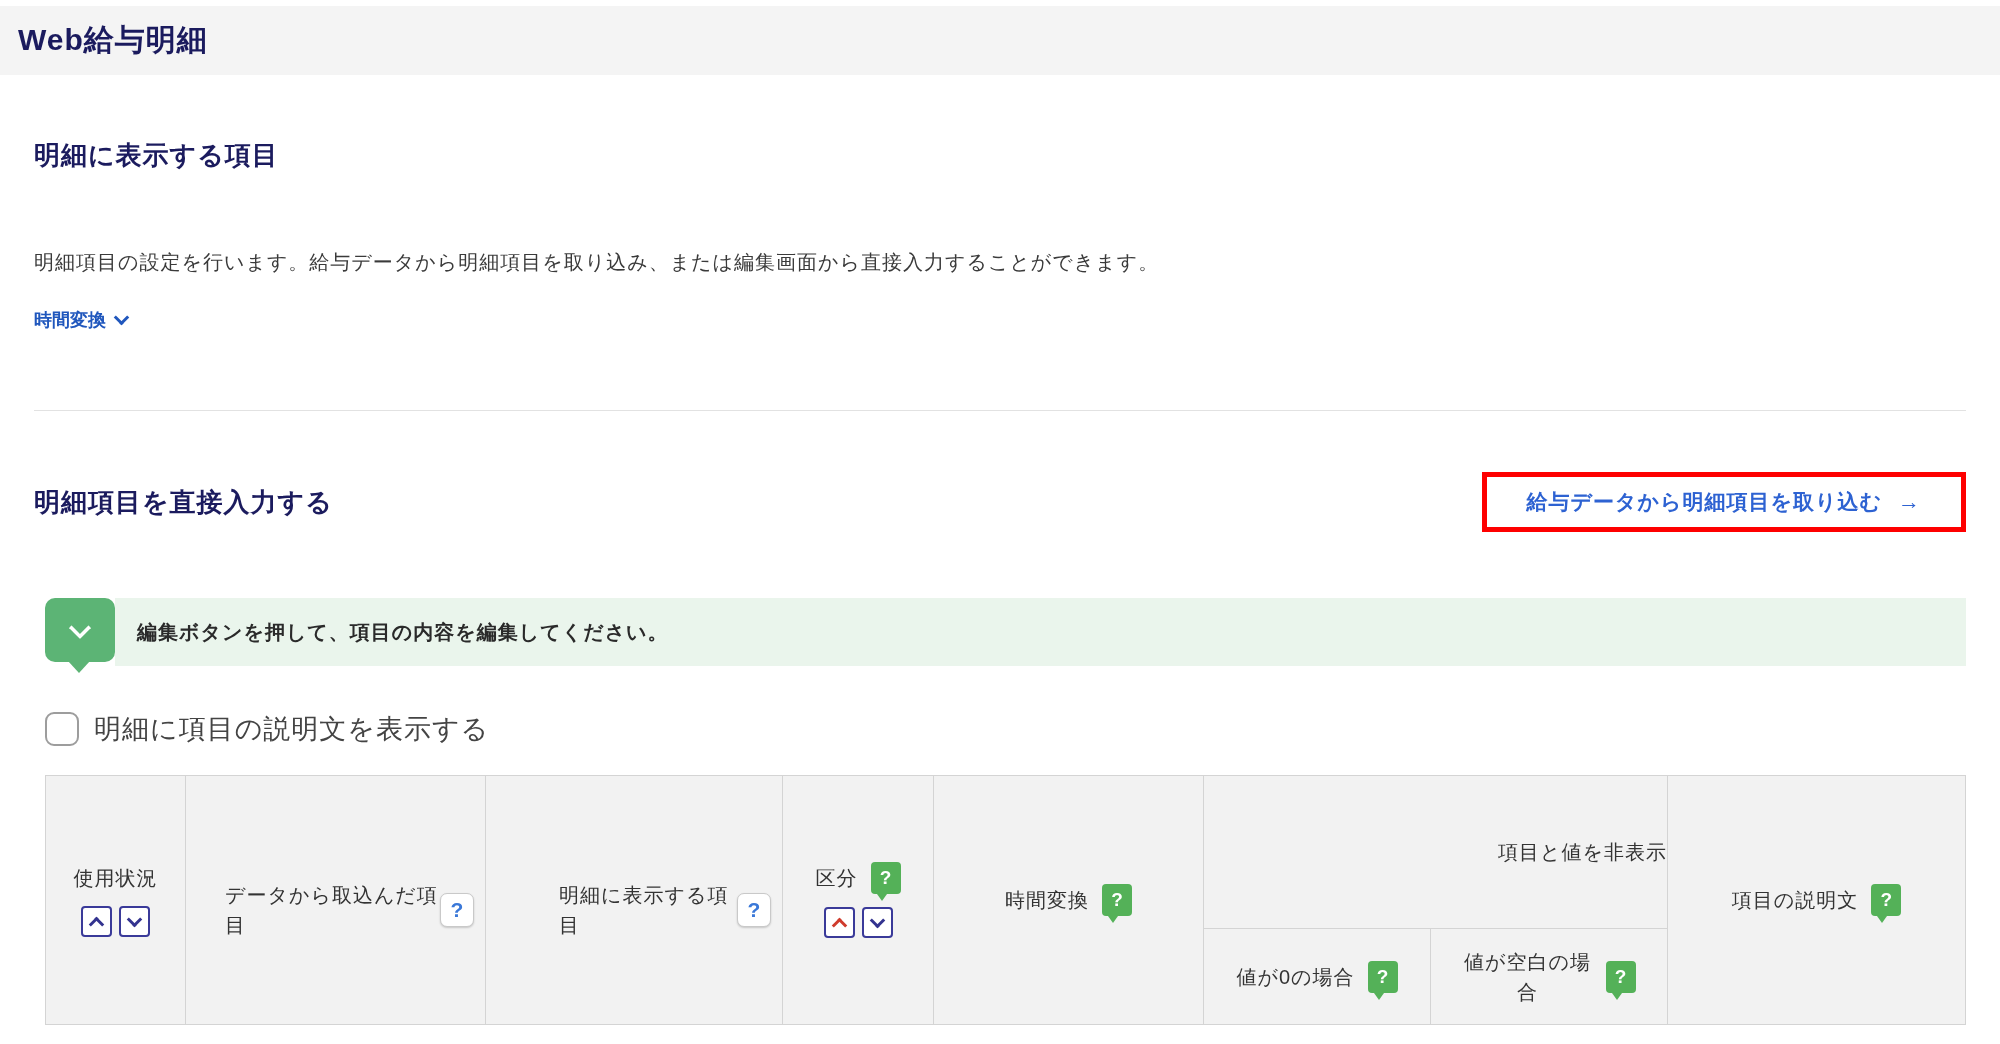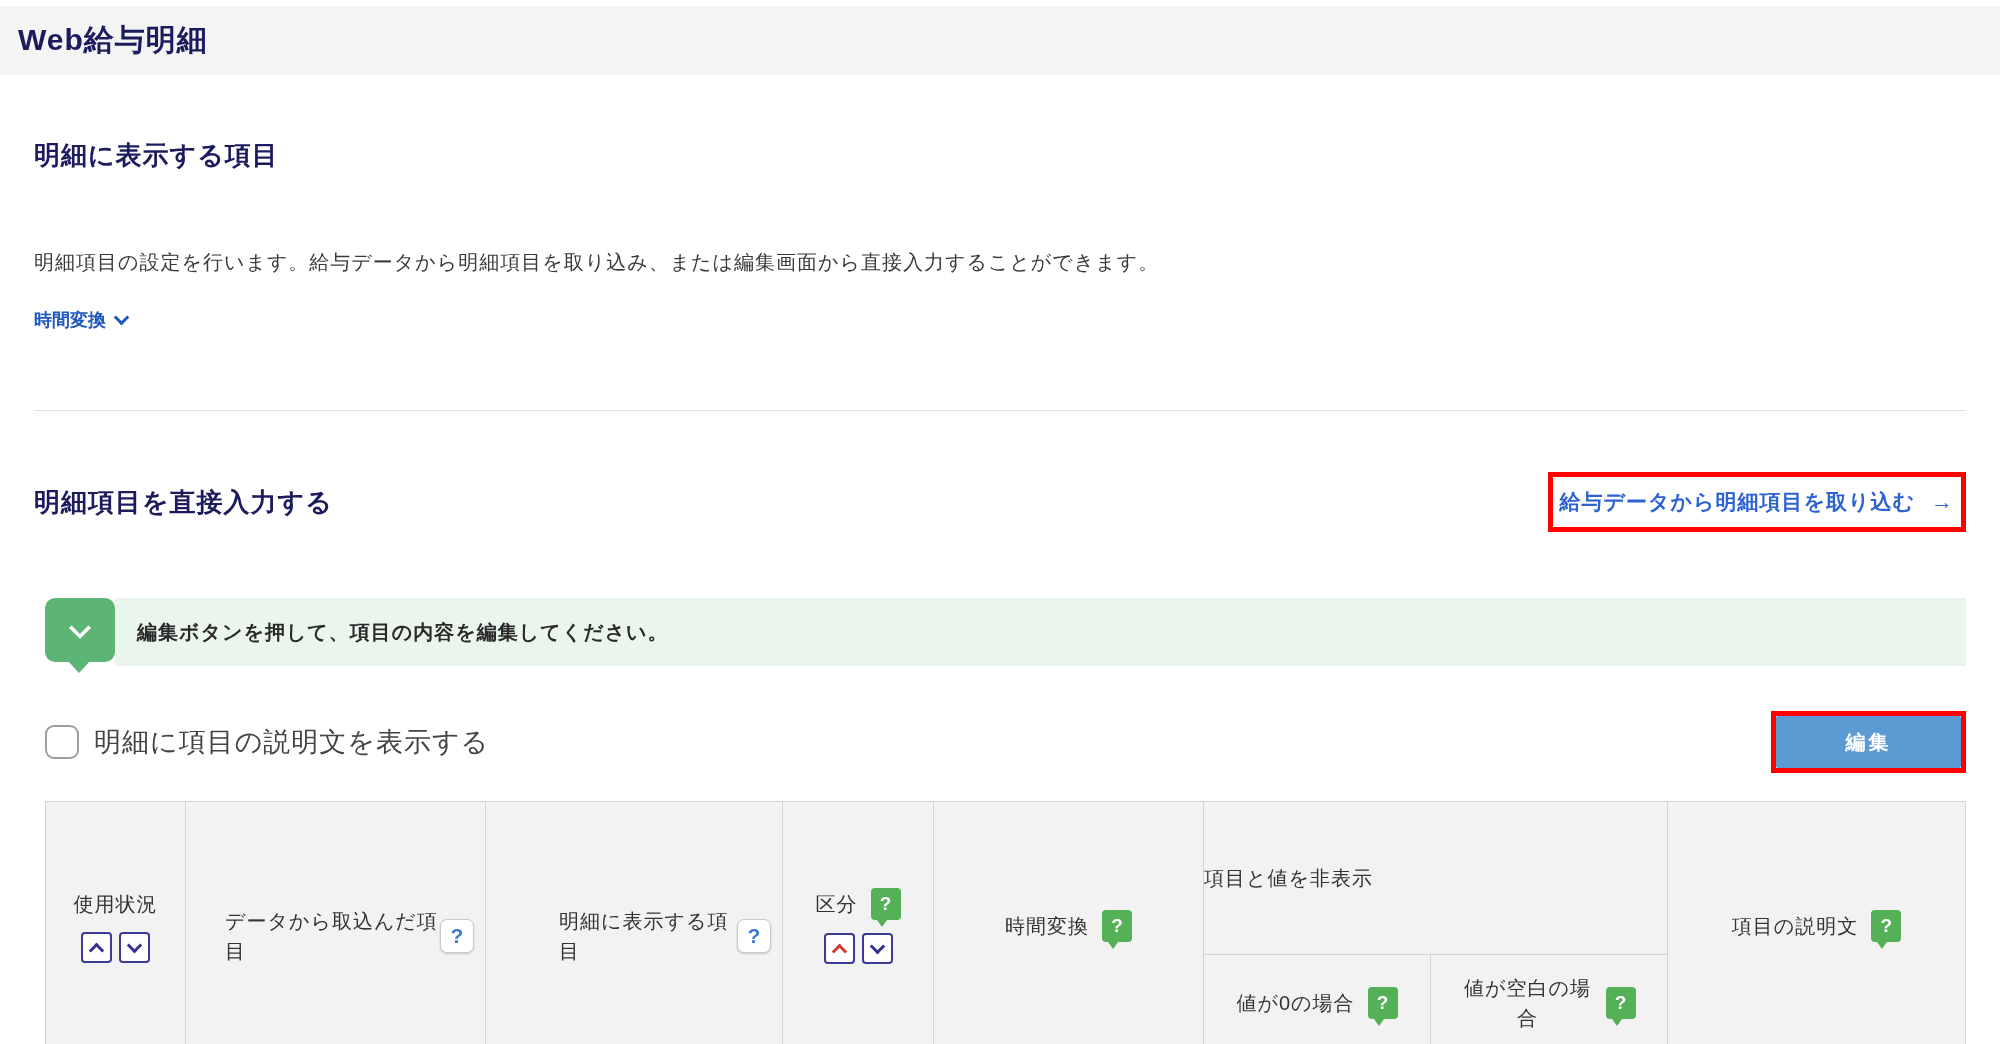--- a/index.html
+++ b/index.html
@@ -24,7 +24,7 @@
   .direct-row { margin-top:61px; display:flex; justify-content:space-between; align-items:center; }
 
   .red-box { border:5px solid #fe0000; }
-  .import-box { padding:11px 7px; }
+  .import-box { padding:11px 40px; }
   .import-link { display:inline-flex; align-items:center; gap:16px; text-decoration:none;
     font-size:21px; font-weight:bold; color:#2d62d2; letter-spacing:1px; cursor:pointer; }
   .arrow { font-size:22px; font-weight:bold; }

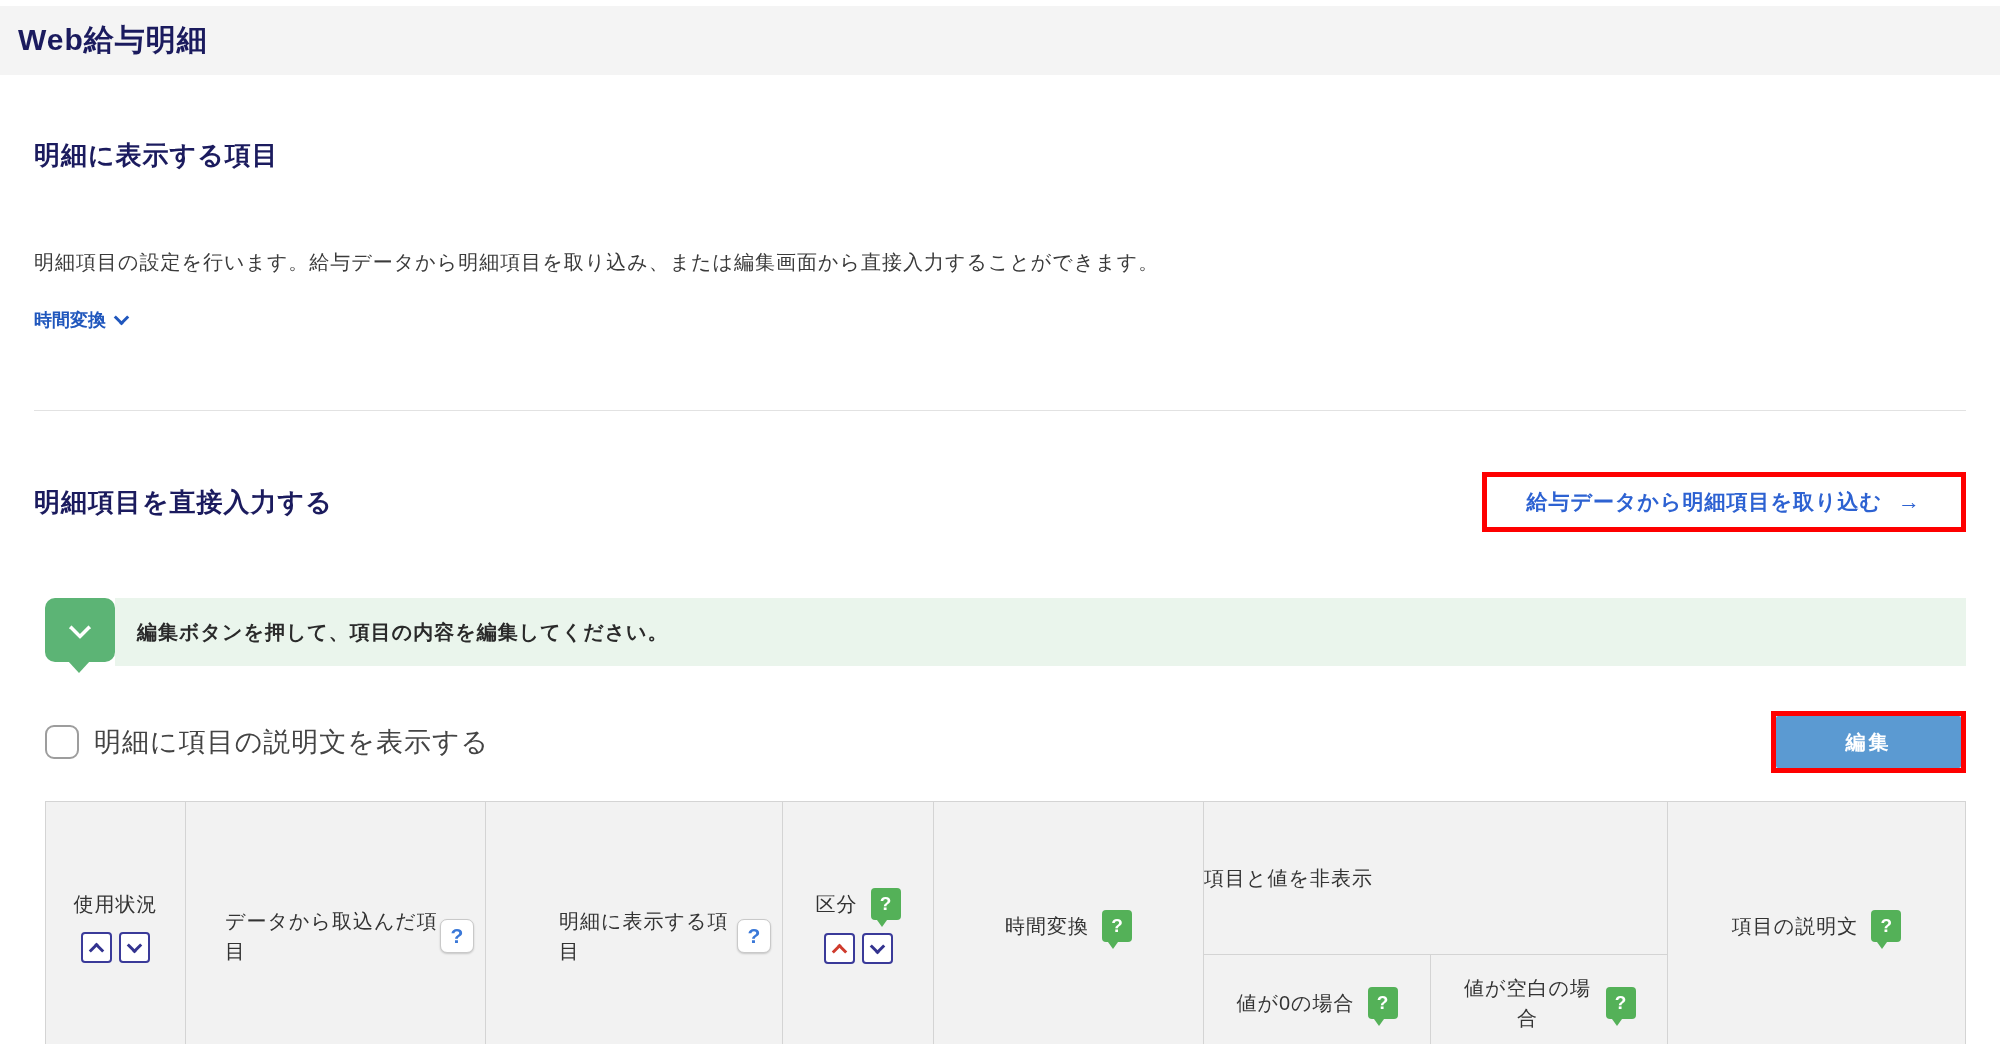--- a/index.html
+++ b/index.html
@@ -132,9 +132,6 @@
       <span class="checkbox"></span>
       <span class="lbl">明細に項目の説明文を表示する</span>
     </label>
-    <div class="red-box btn-box">
-      <button class="edit-btn">編集</button>
-    </div>
   </div>
 
   <table class="items">

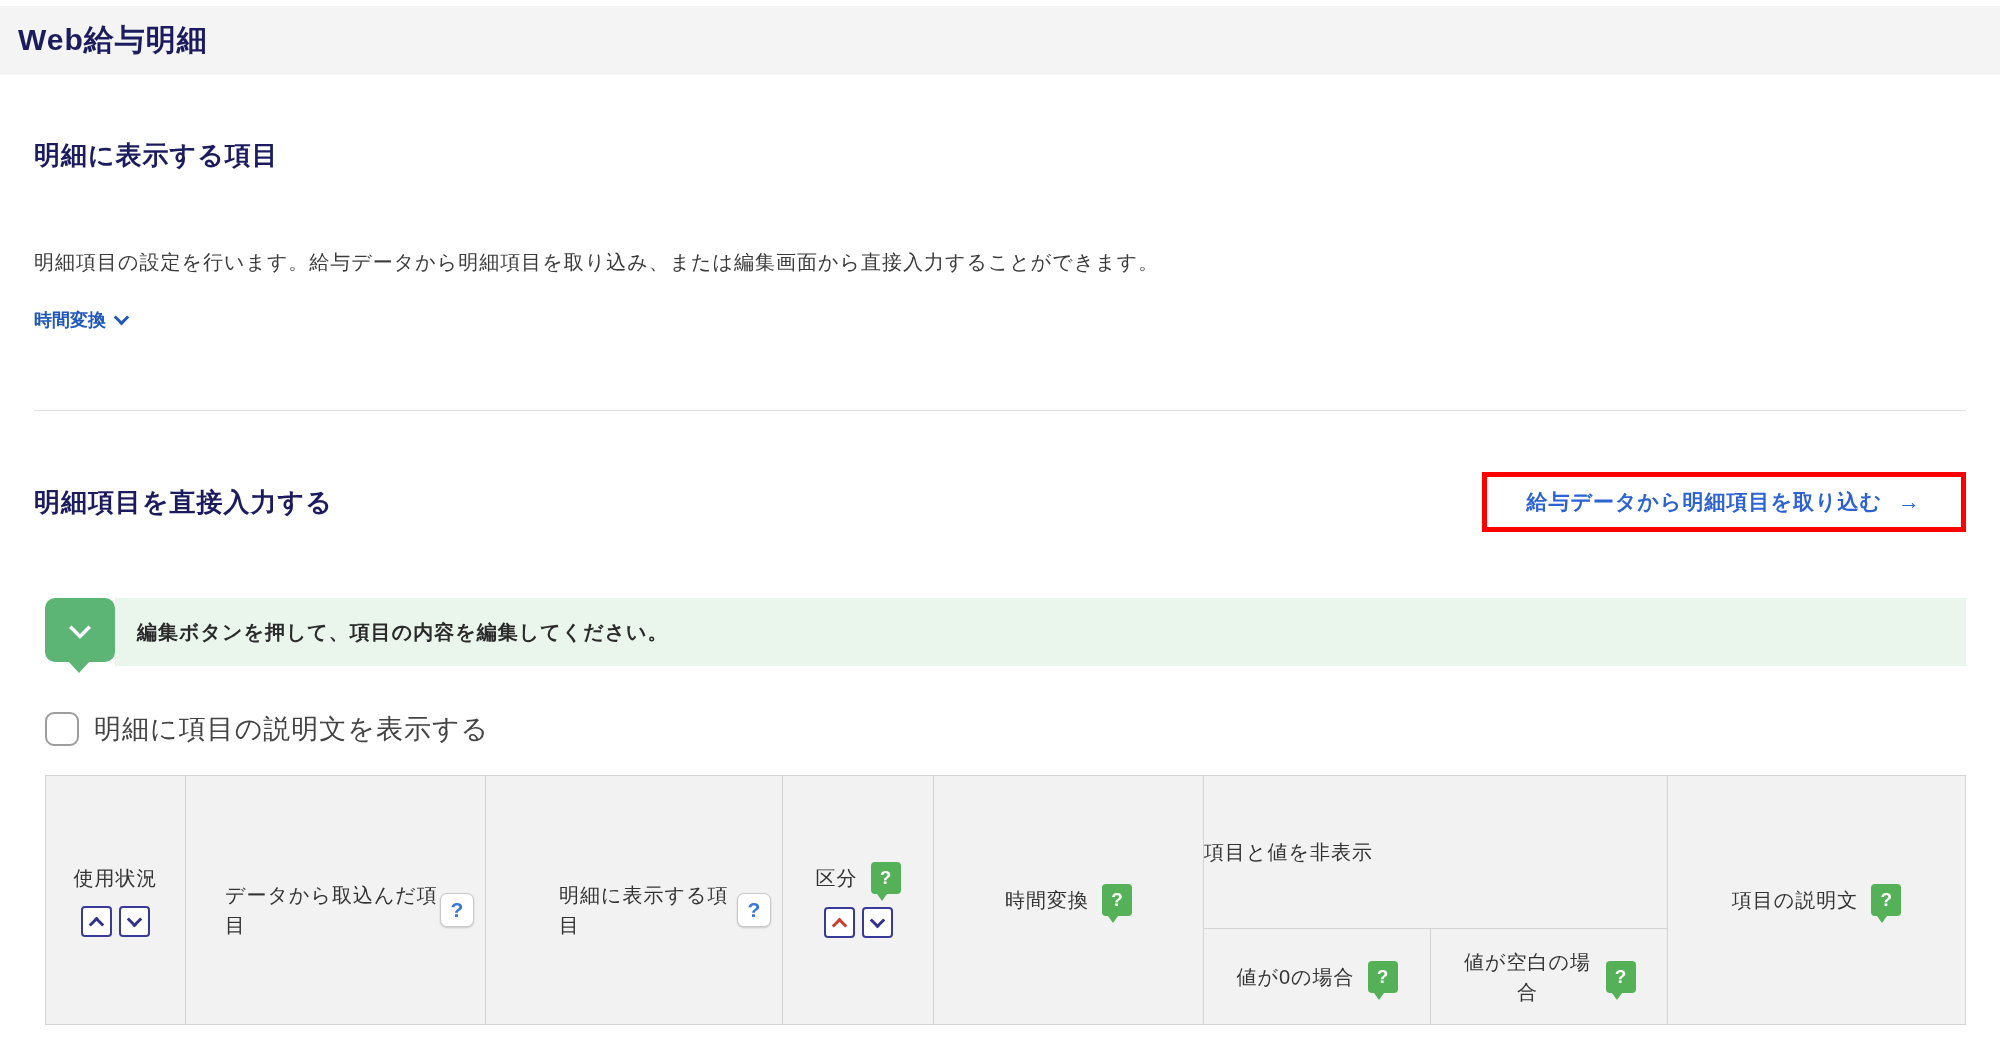--- a/index.html
+++ b/index.html
@@ -63,7 +63,7 @@
   .items th, .items td { border:1px solid #d4d4d4; vertical-align:middle; }
   .items thead th { background:#f2f2f2; font-weight:normal; font-size:20px; color:#333; }
   .items tr.h1 > th { height:153px; }
-  .items th.group { height:57px; text-align:left; letter-spacing:1px; }
+  .items th.group { height:57px; text-align:right; letter-spacing:1px; }
   .items tr.h2row th { height:96px; }
 
   .th-stack { display:flex; flex-direction:column; align-items:center; gap:13px; }

